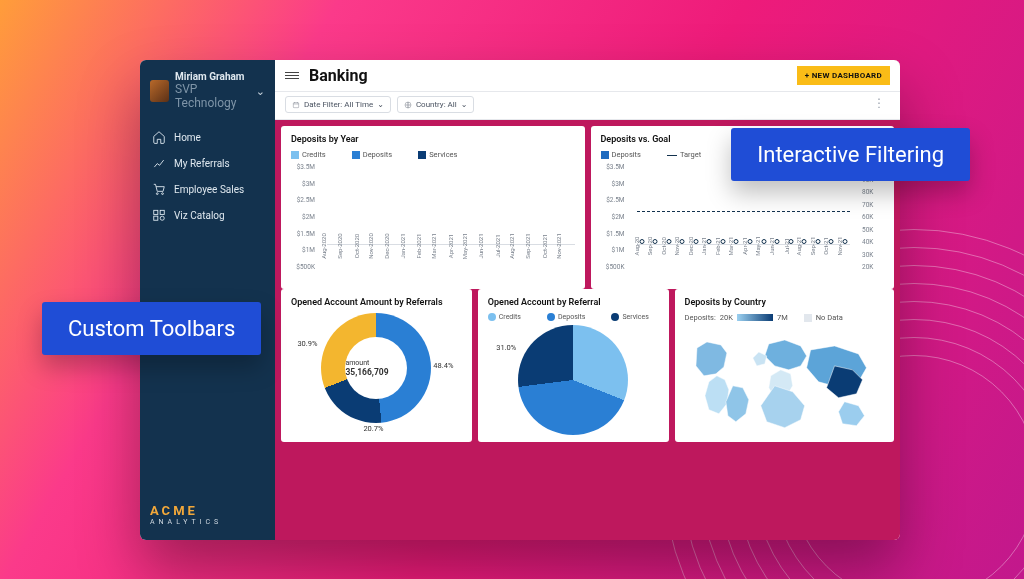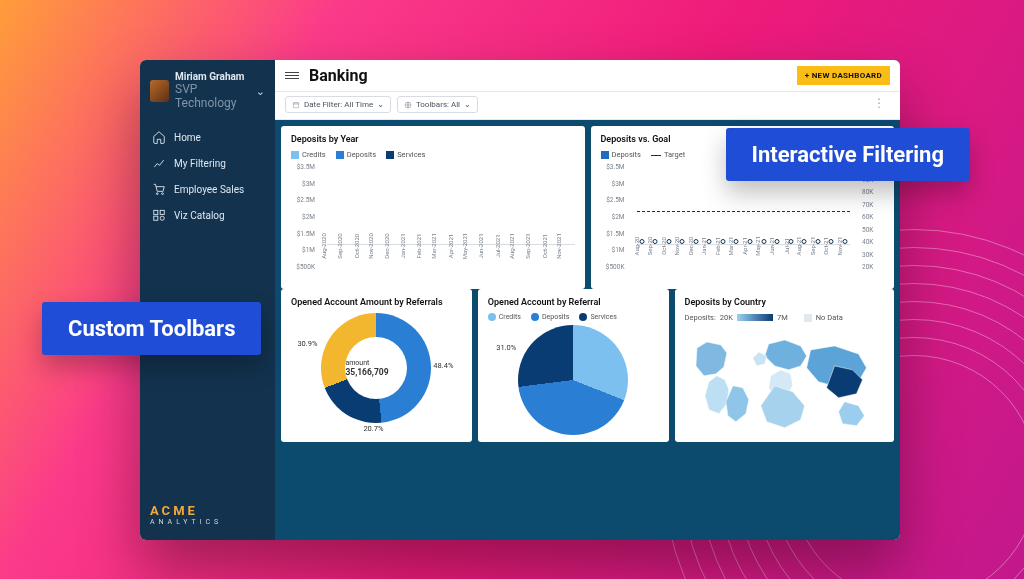--- a/index.html
+++ b/index.html
@@ -20,7 +20,7 @@
   .nav-ico svg{width:14px;height:14px;stroke:#e1ecf4;fill:none;stroke-width:1.5}
   .logo{margin-top:auto;color:#f2a83a;font-size:13px;letter-spacing:3px;font-weight:700;line-height:1}
   .logo small{display:block;color:#cfd8e0;letter-spacing:4px;font-size:7px;font-weight:400;margin-top:2px}
-  .main{flex:1;background:#0c4a6e;display:flex;flex-direction:column}
+  .main{flex:1;background:#be185d;display:flex;flex-direction:column}
   .topbar{background:#fff;padding:6px 10px 0;display:flex;align-items:center;gap:10px;border-bottom:1px solid #e6e8ec}
   .ham{width:14px;display:flex;flex-direction:column;gap:2px;cursor:pointer}
   .ham span{height:1px;background:#444}

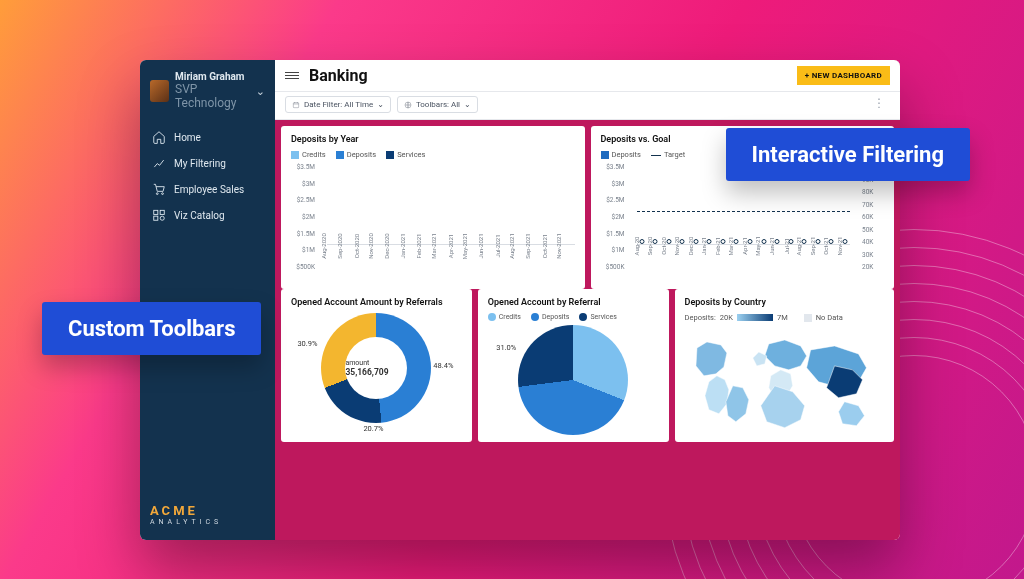--- a/index.html
+++ b/index.html
@@ -155,7 +155,7 @@
             <circle cx="12" cy="12" r="9"></circle>
             <path d="M3 12h18M12 3c3 3 3 15 0 18M12 3c-3 3-3 15 0 18"></path>
           </svg>
-        <span>Toolbars: All</span>
+        <span>Country: All</span>
           <span>⌄</span>
       </div>
       <div class="kebab">⋮</div>

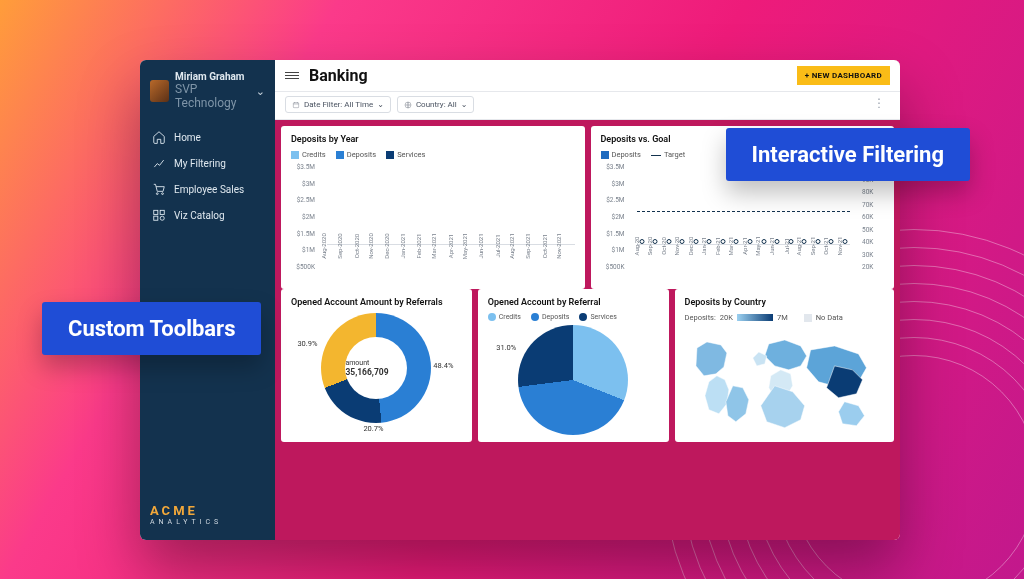--- a/index.html
+++ b/index.html
@@ -33,7 +33,7 @@
   .kebab{margin-left:auto;color:#9aa2ae;font-size:12px;letter-spacing:1px;cursor:pointer;padding:0 4px}
   .card{background:#fff;border-radius:3px;padding:8px 10px 6px;position:relative;overflow:hidden}
   .card h4{font-size:9px;font-weight:600;color:#111;margin-bottom:6px}
-  .legend{display:flex;gap:10px;font-size:7.5px;color:#555;margin-bottom:4px}
+  .legend{display:flex;gap:26px;font-size:7.5px;color:#555;margin-bottom:4px}
   .sw{width:8px;height:8px;display:inline-block;margin-right:3px;vertical-align:middle}
   .row-top{display:grid;grid-template-columns:1fr 1fr;gap:6px;padding:6px 6px 0}
   .row-bot{display:grid;grid-template-columns:1fr 1fr 1.15fr;gap:6px;padding:0 6px 6px}

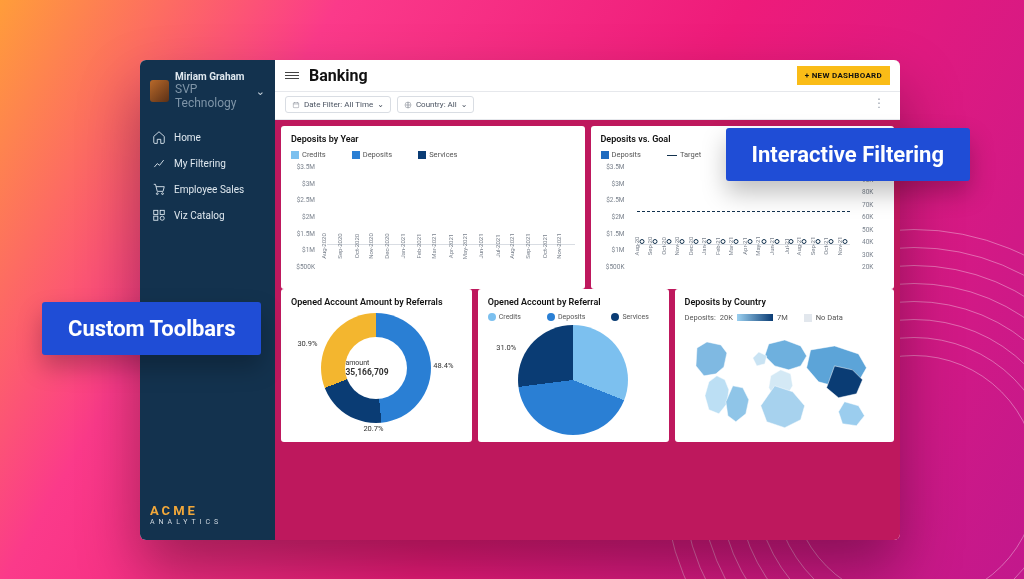--- a/index.html
+++ b/index.html
@@ -99,7 +99,7 @@
             <path d="M4 19l5-6 4 3 7-9"></path>
           </svg>
         </span>
-      <span>My Filtering</span>
+      <span>My Referrals</span>
     </div>
     <div class="nav-item">
       <span class="nav-ico">

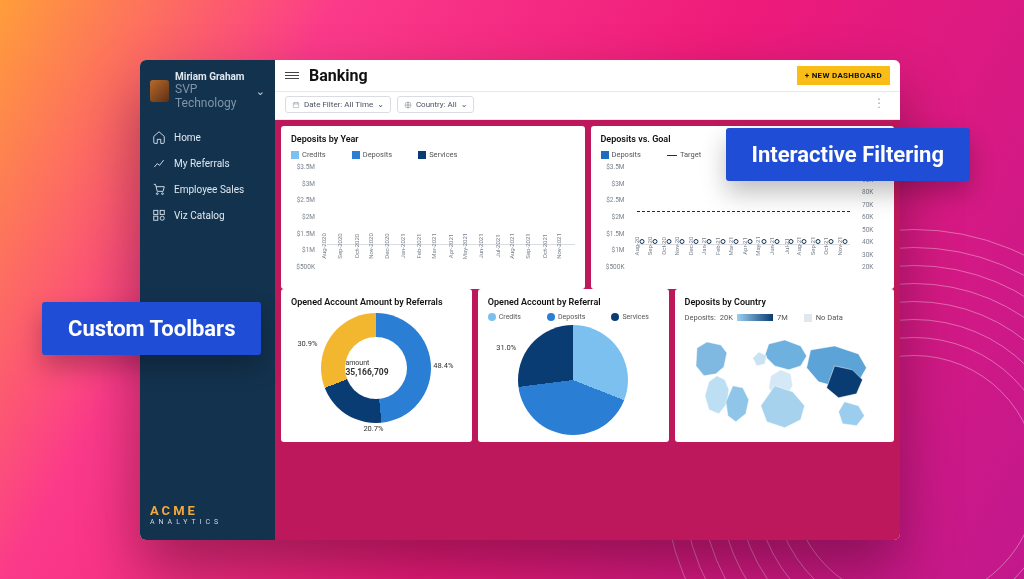--- a/index.html
+++ b/index.html
@@ -58,7 +58,7 @@
   .grad{display:inline-block;width:36px;height:7px;background:linear-gradient(90deg,#9bd0f0,#0a3c74)}
   .nd{width:8px;height:8px;background:#e2e7ed;display:inline-block}
   
-  .callout{position:absolute;background:#1f4dd6;color:#fff;font-weight:700;padding:14px 26px;font-size:22px;border-radius:3px;box-shadow:0 12px 24px rgba(0,0,0,.25)}
+  .callout{position:absolute;background:#1f4dd6;color:#fff;font-weight:400;padding:14px 26px;font-size:22px;border-radius:3px;box-shadow:0 12px 24px rgba(0,0,0,.25)}
 </style>
 </head>
 <body>

